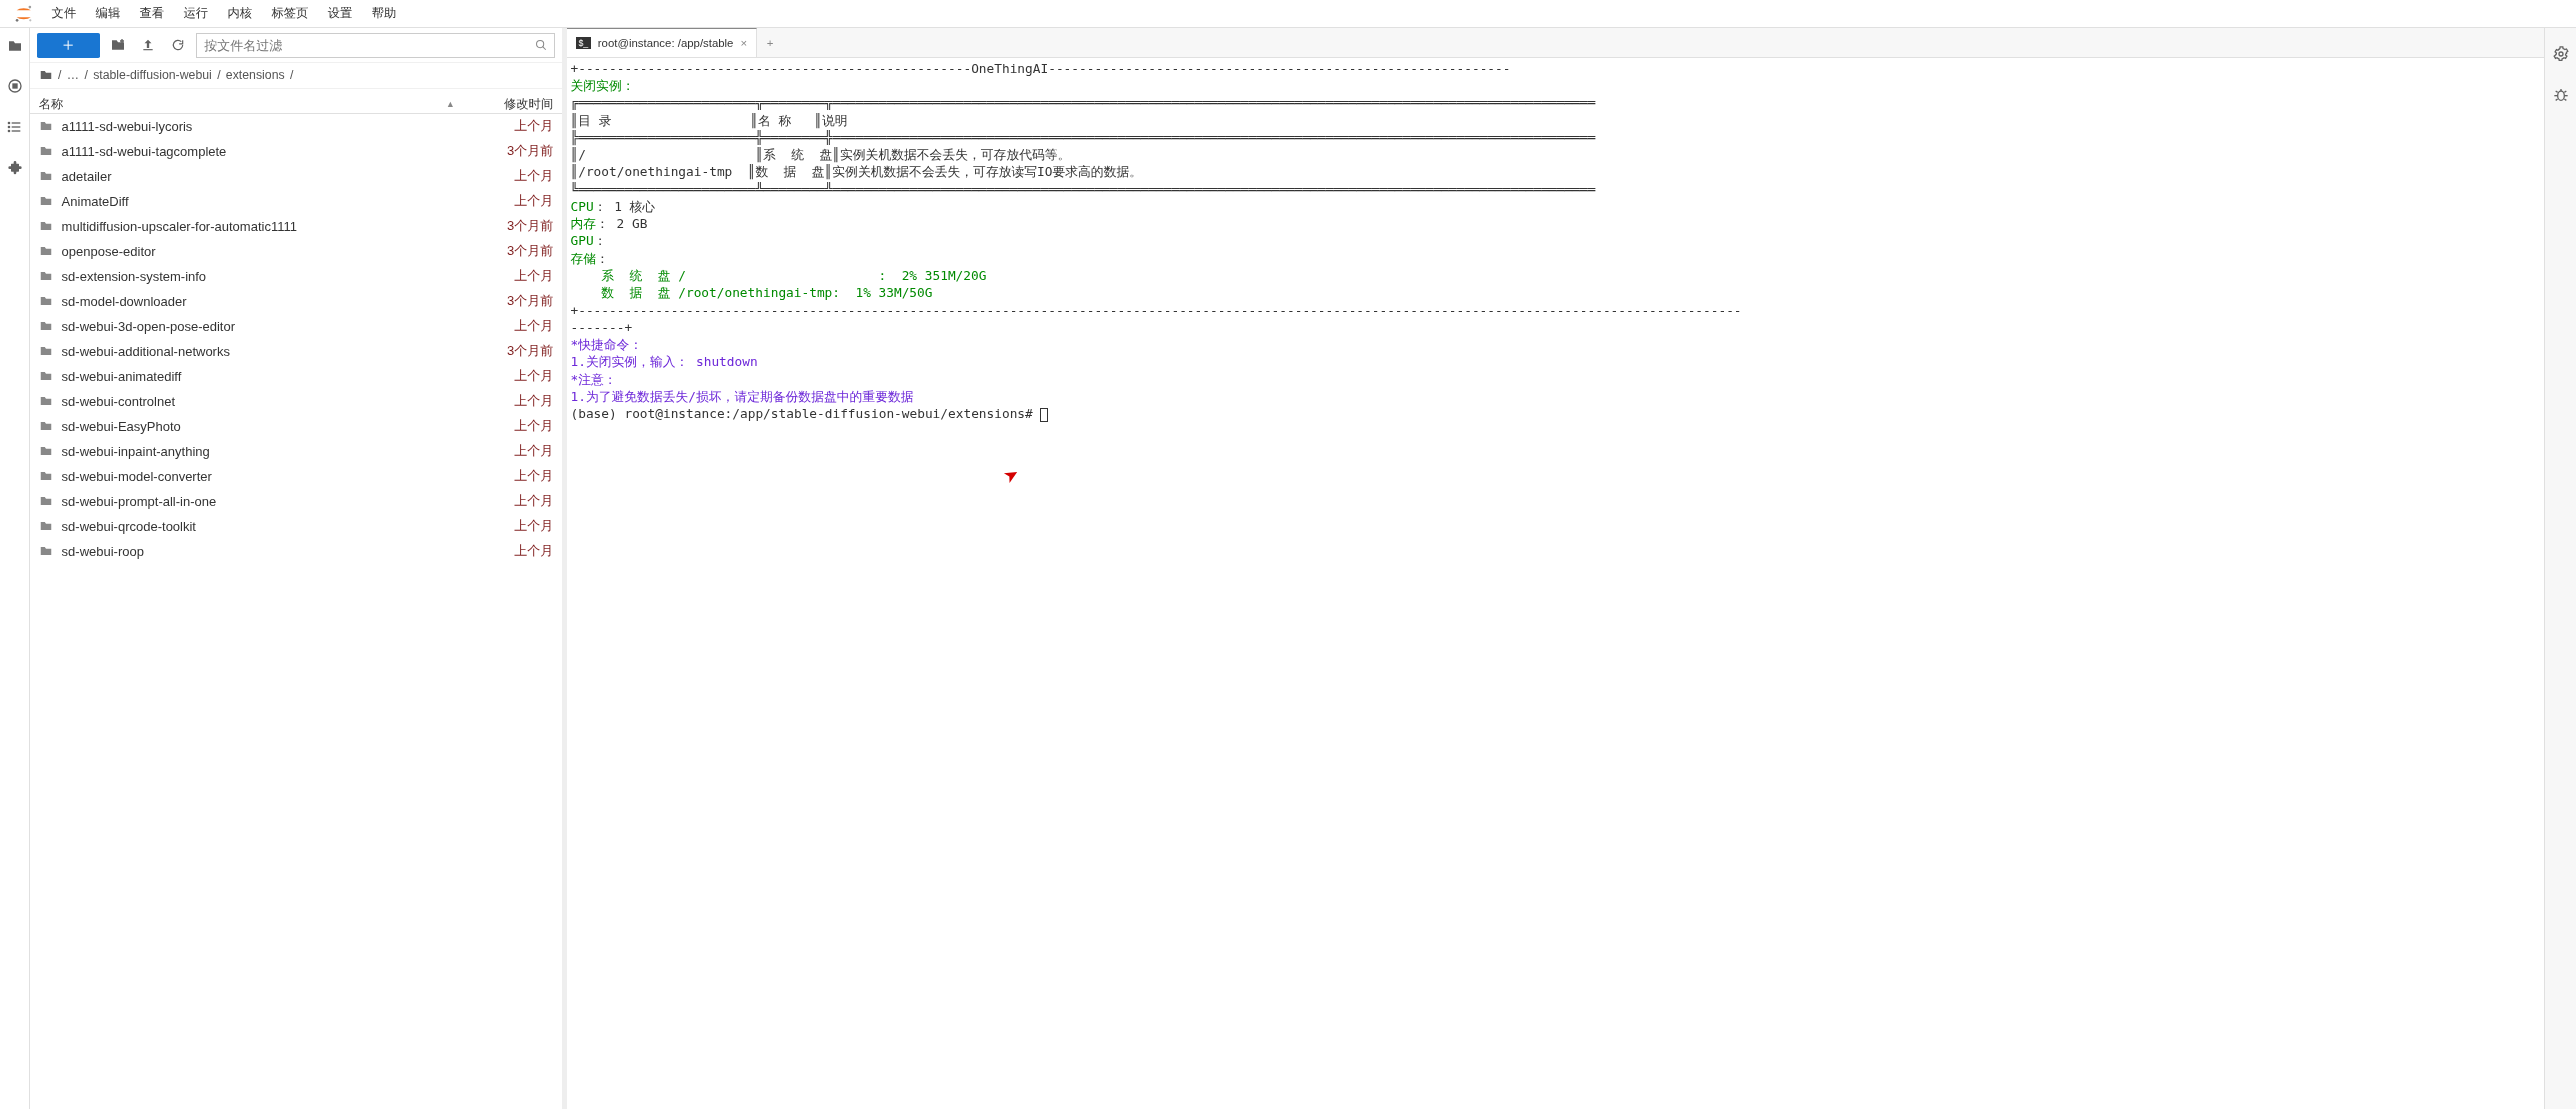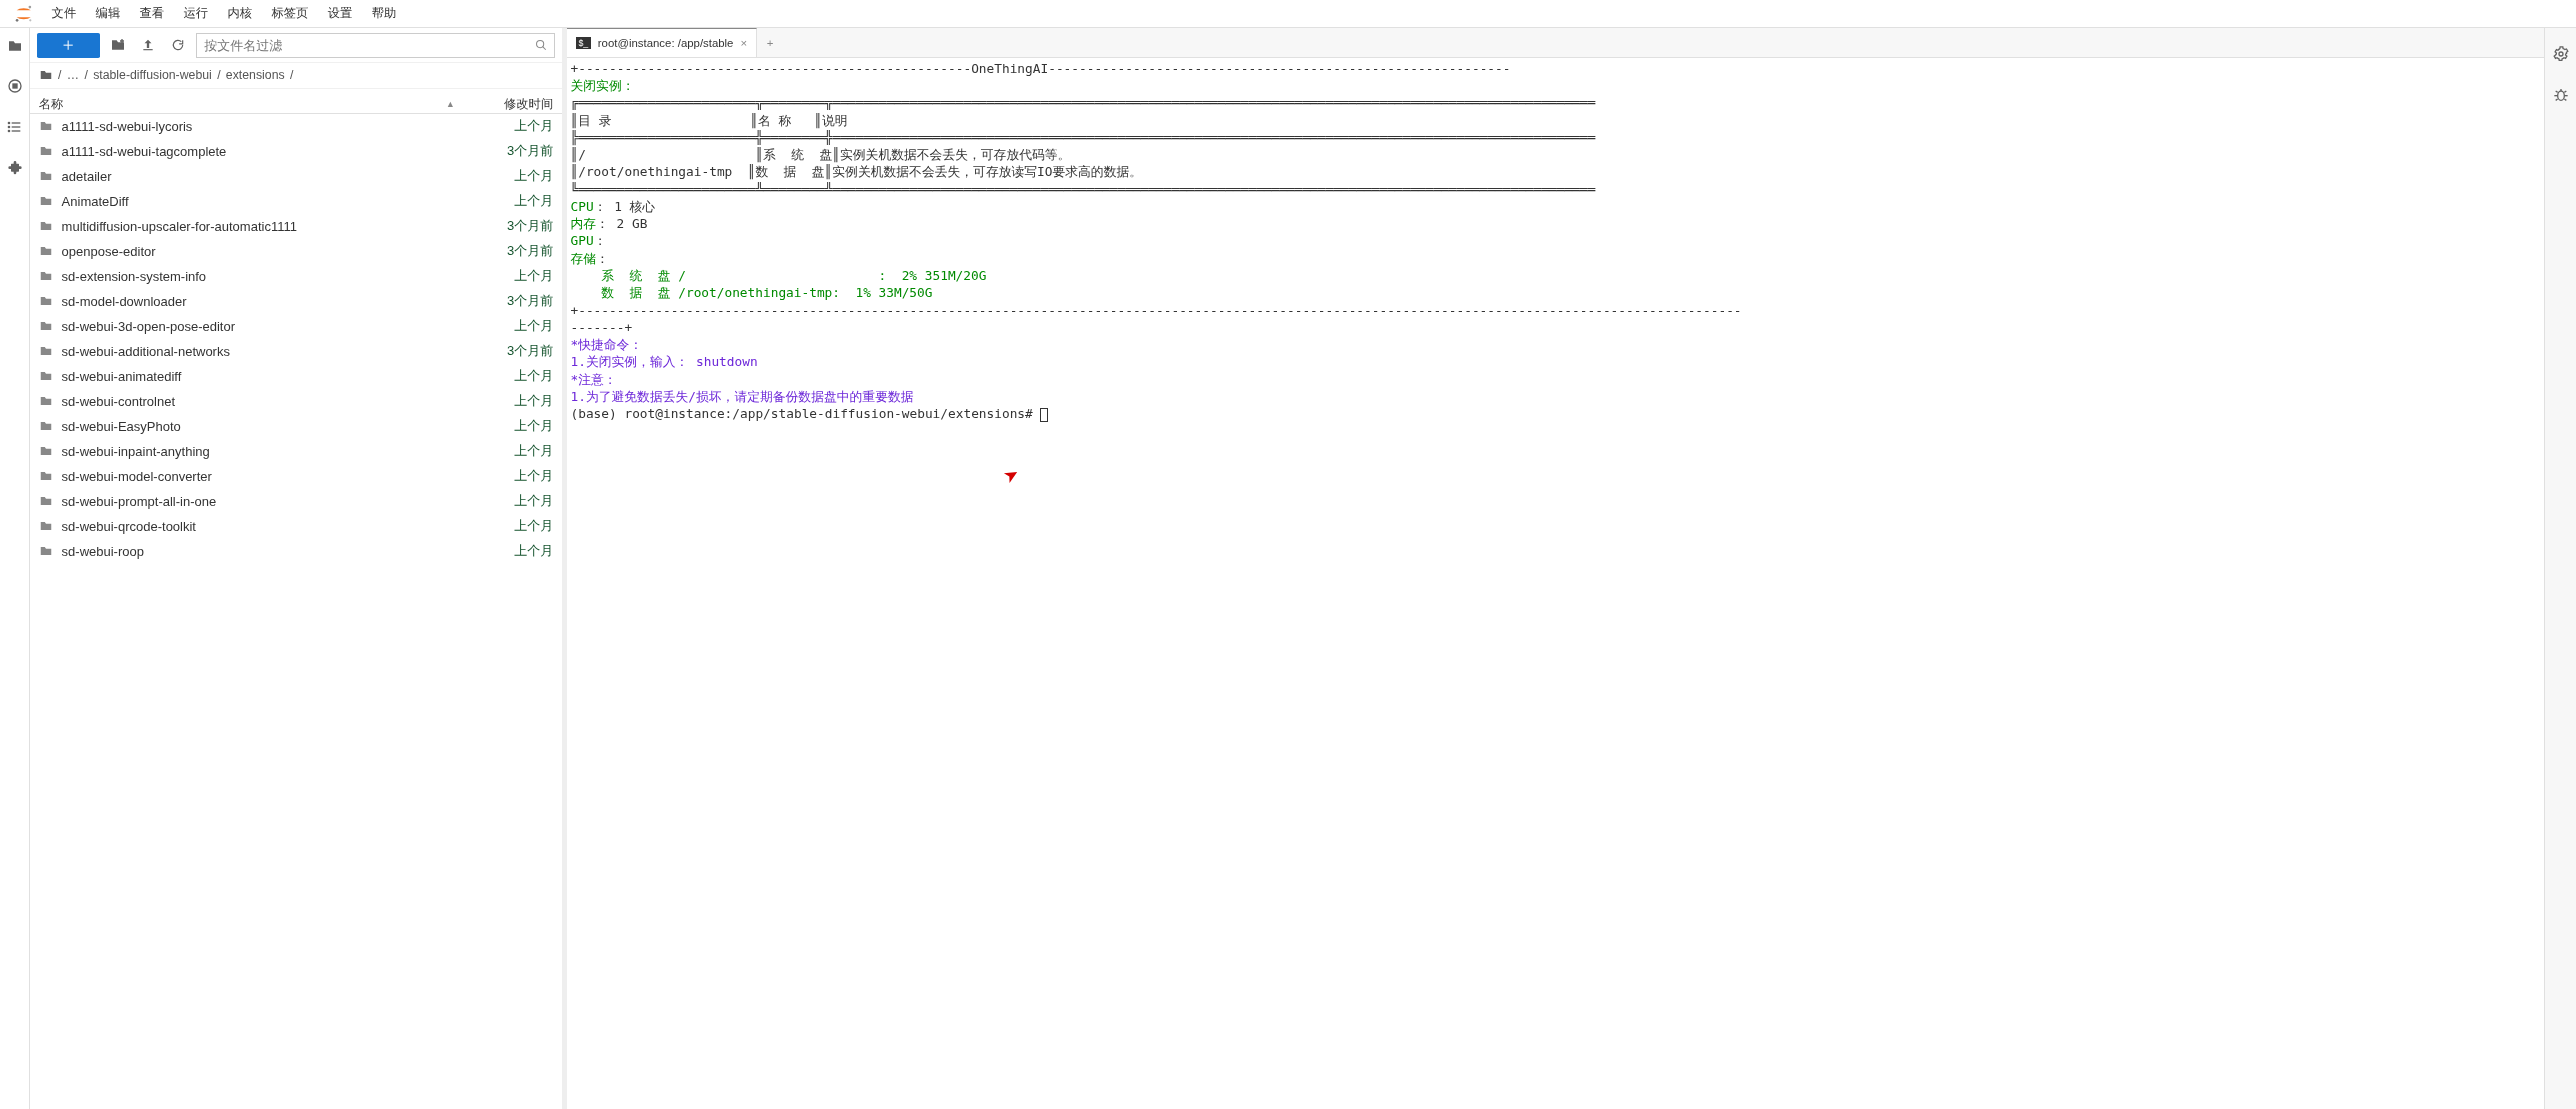--- a/index.html
+++ b/index.html
@@ -40,7 +40,7 @@
 .file-row { display: flex; align-items: center; height: 25px; padding: 0 8.8px; font-size: 13px; }
 .file-row .fi { color: #888; margin-right: 8.8px; }
 .file-row .fname { flex: 1; color: #333; }
-.file-row .ftime { width: 88px; text-align: right; color: #14532d; }
+.file-row .ftime { width: 88px; text-align: right; color: #7f1d1d; }
 
 
 .right-panel { flex: 1; display: flex; flex-direction: column; min-width:0; }

